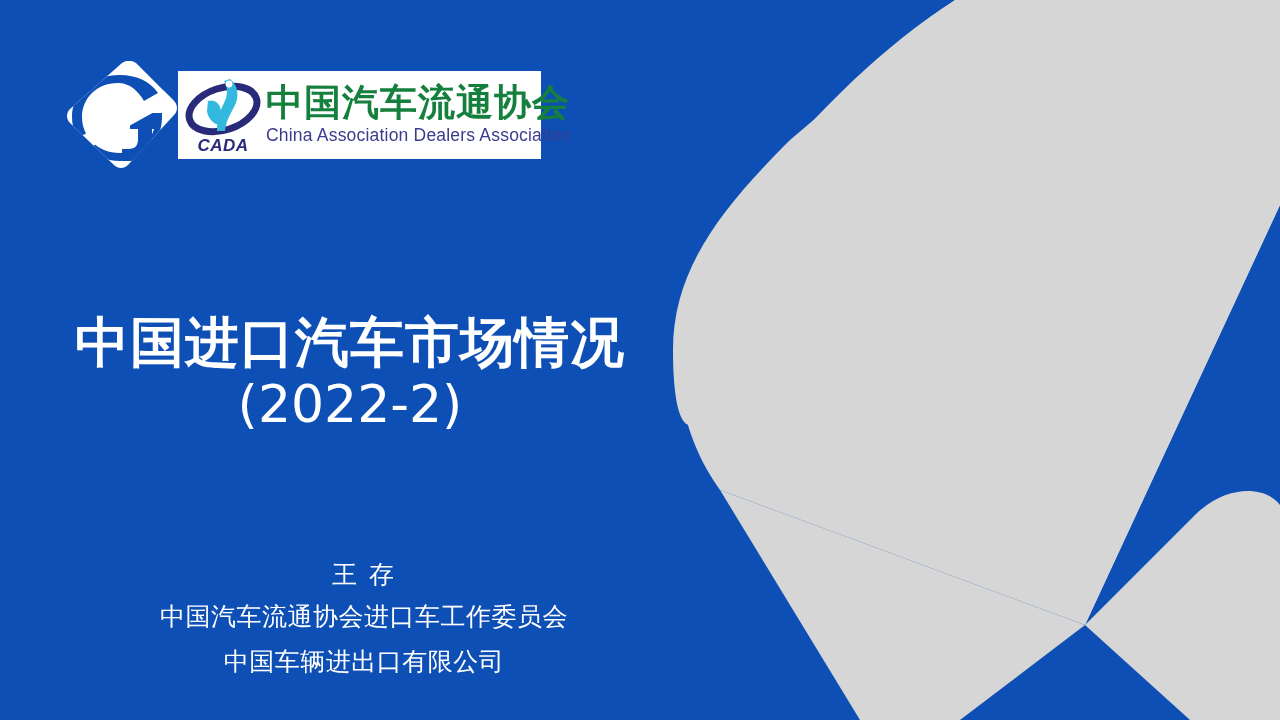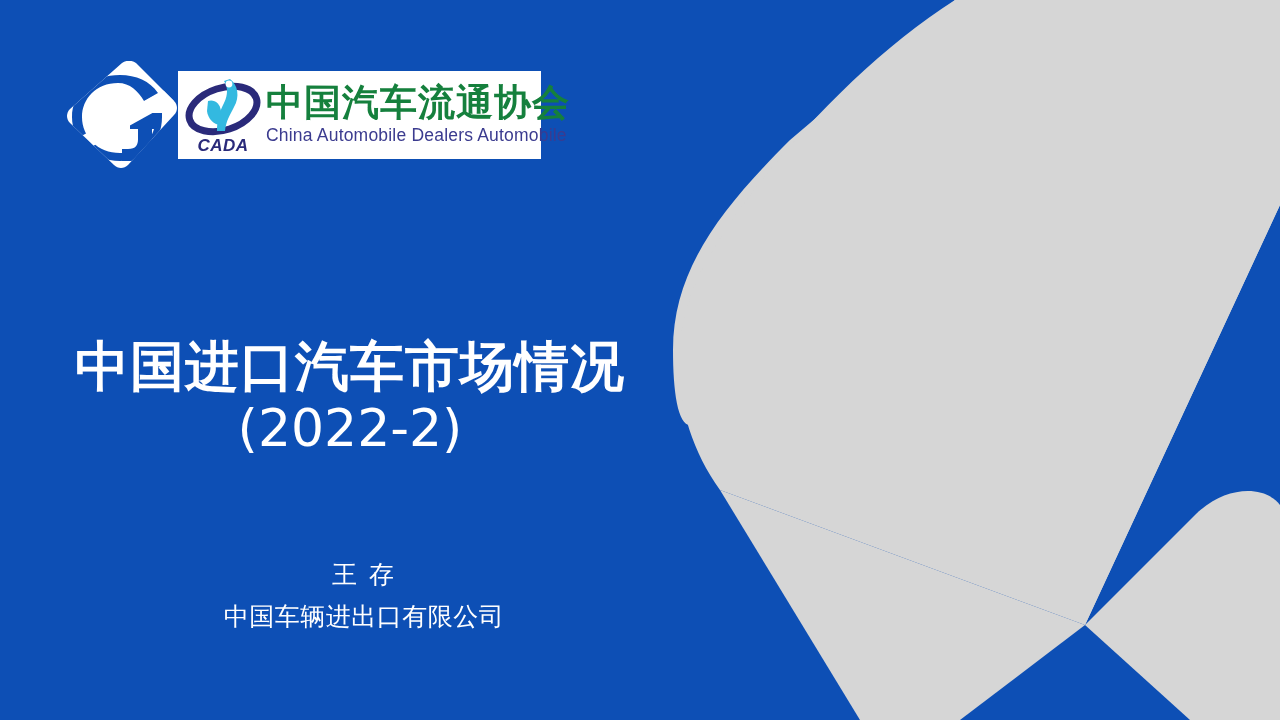--- a/index.html
+++ b/index.html
@@ -256,7 +256,7 @@
 
       <div id="cada-text">
         <div id="cada-cn">中国汽车流通协会</div>
-        <div id="cada-en">China Automobile Dealers Automobile</div>
+        <div id="cada-en">China Association Dealers Association</div>
       </div>
     </div>
   </div>

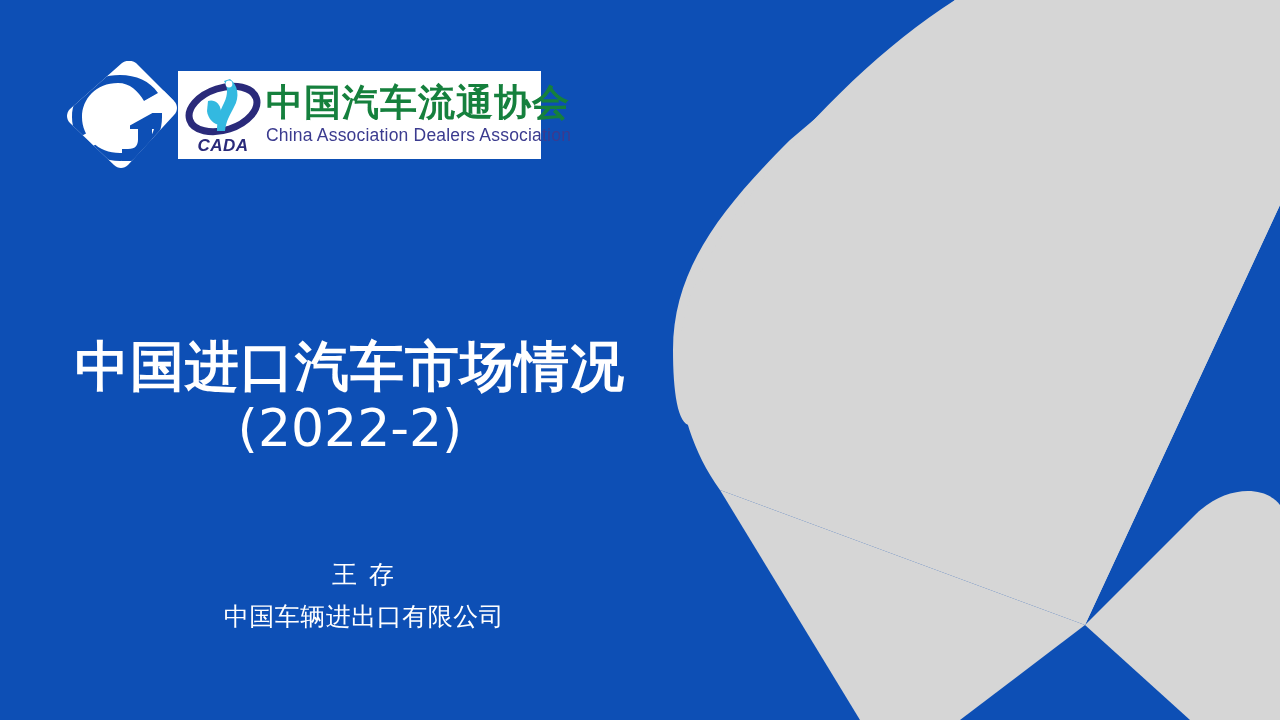--- a/index.html
+++ b/index.html
@@ -92,7 +92,7 @@
   #title-block {
     position: absolute;
     left: 0;
-    top: 336px;
+    top: 312px;
     width: 700px;
     text-align: center;
     color: #ffffff;

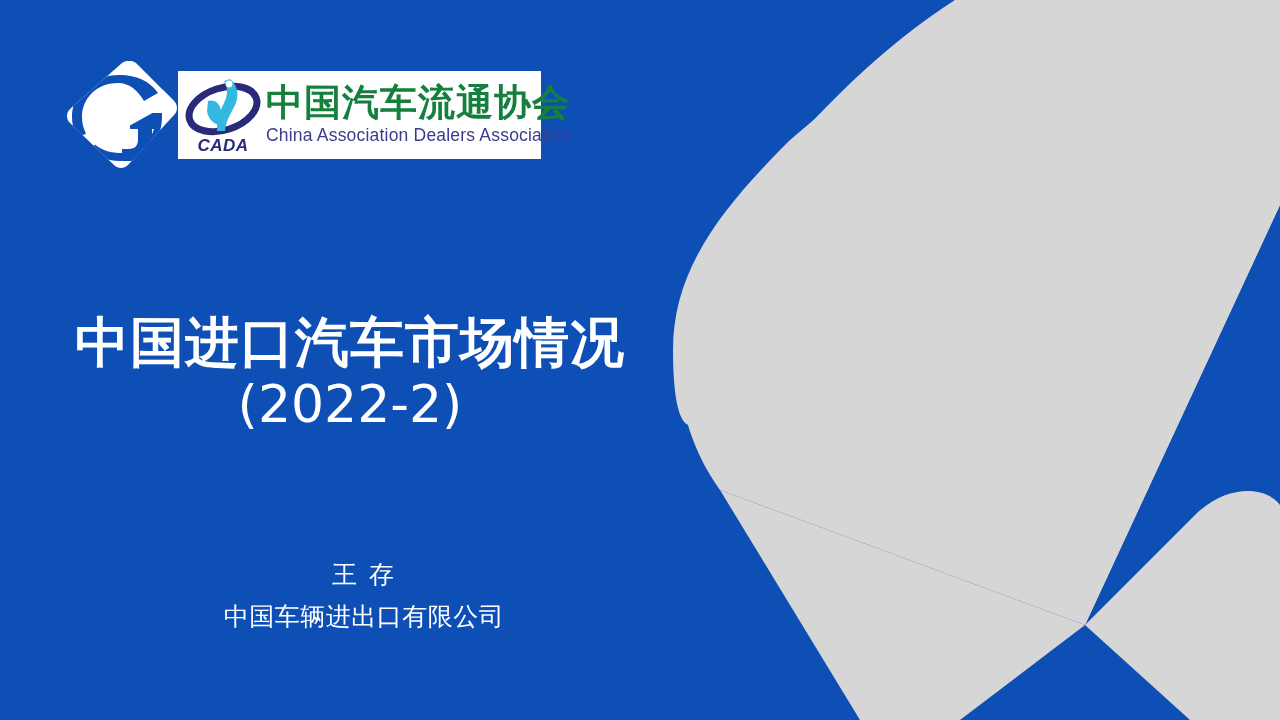--- a/index.html
+++ b/index.html
@@ -268,6 +268,7 @@
 
   <div id="byline-block">
     <div id="author-name">王  存</div>
+    <div class="affil">中国汽车流通协会进口车工作委员会</div>
     <div class="affil">中国车辆进出口有限公司</div>
   </div>
 

